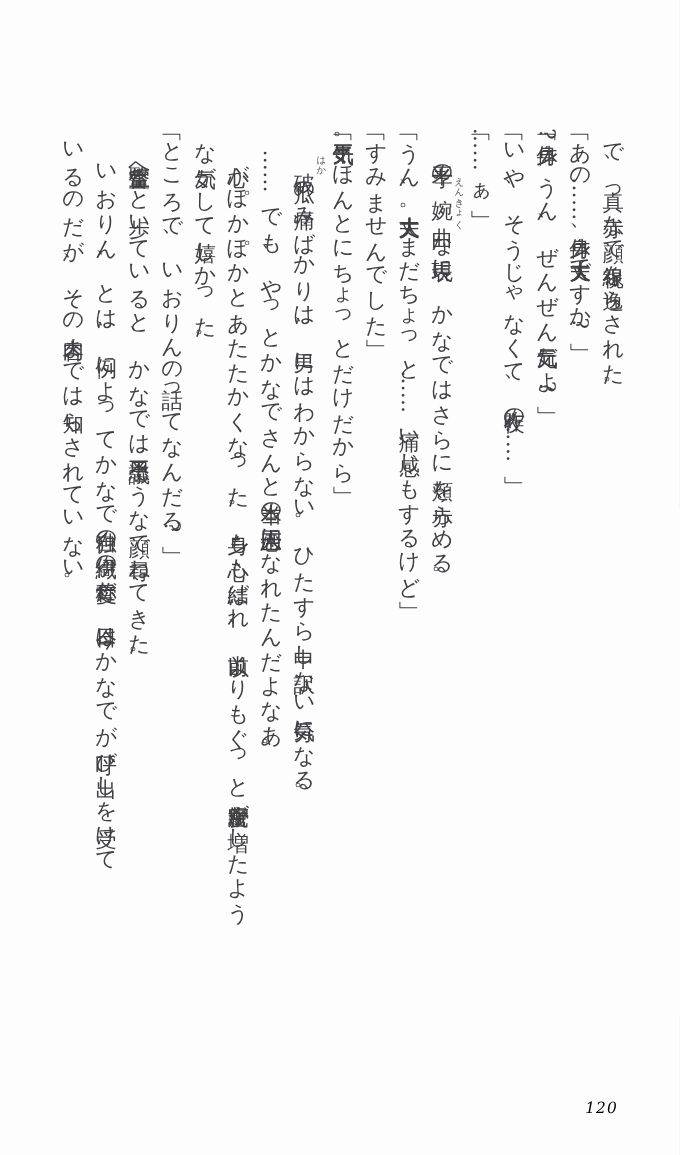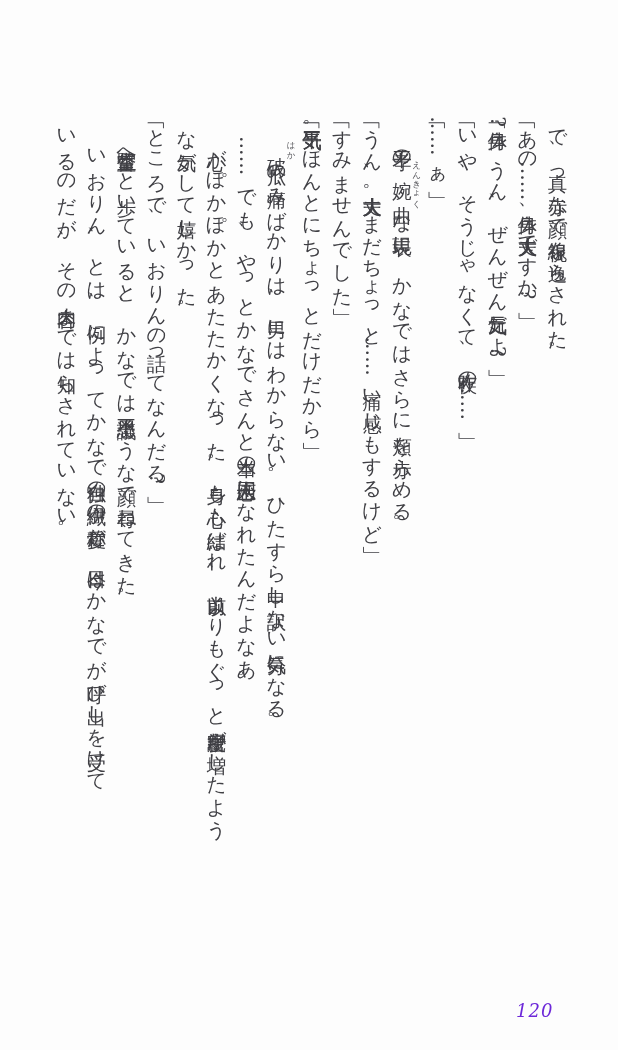--- a/index.html
+++ b/index.html
@@ -33,10 +33,10 @@
   }
   .page-number {
     position:absolute;
-    left:516px; top:1000px;
-    font-size:18px;
+    left:532px; top:1000px;
+    font-size:14px;
     font-style:italic;
-    color:#6d28d9;
+    color:#000000;
     letter-spacing:1px;
   }
 </style>

